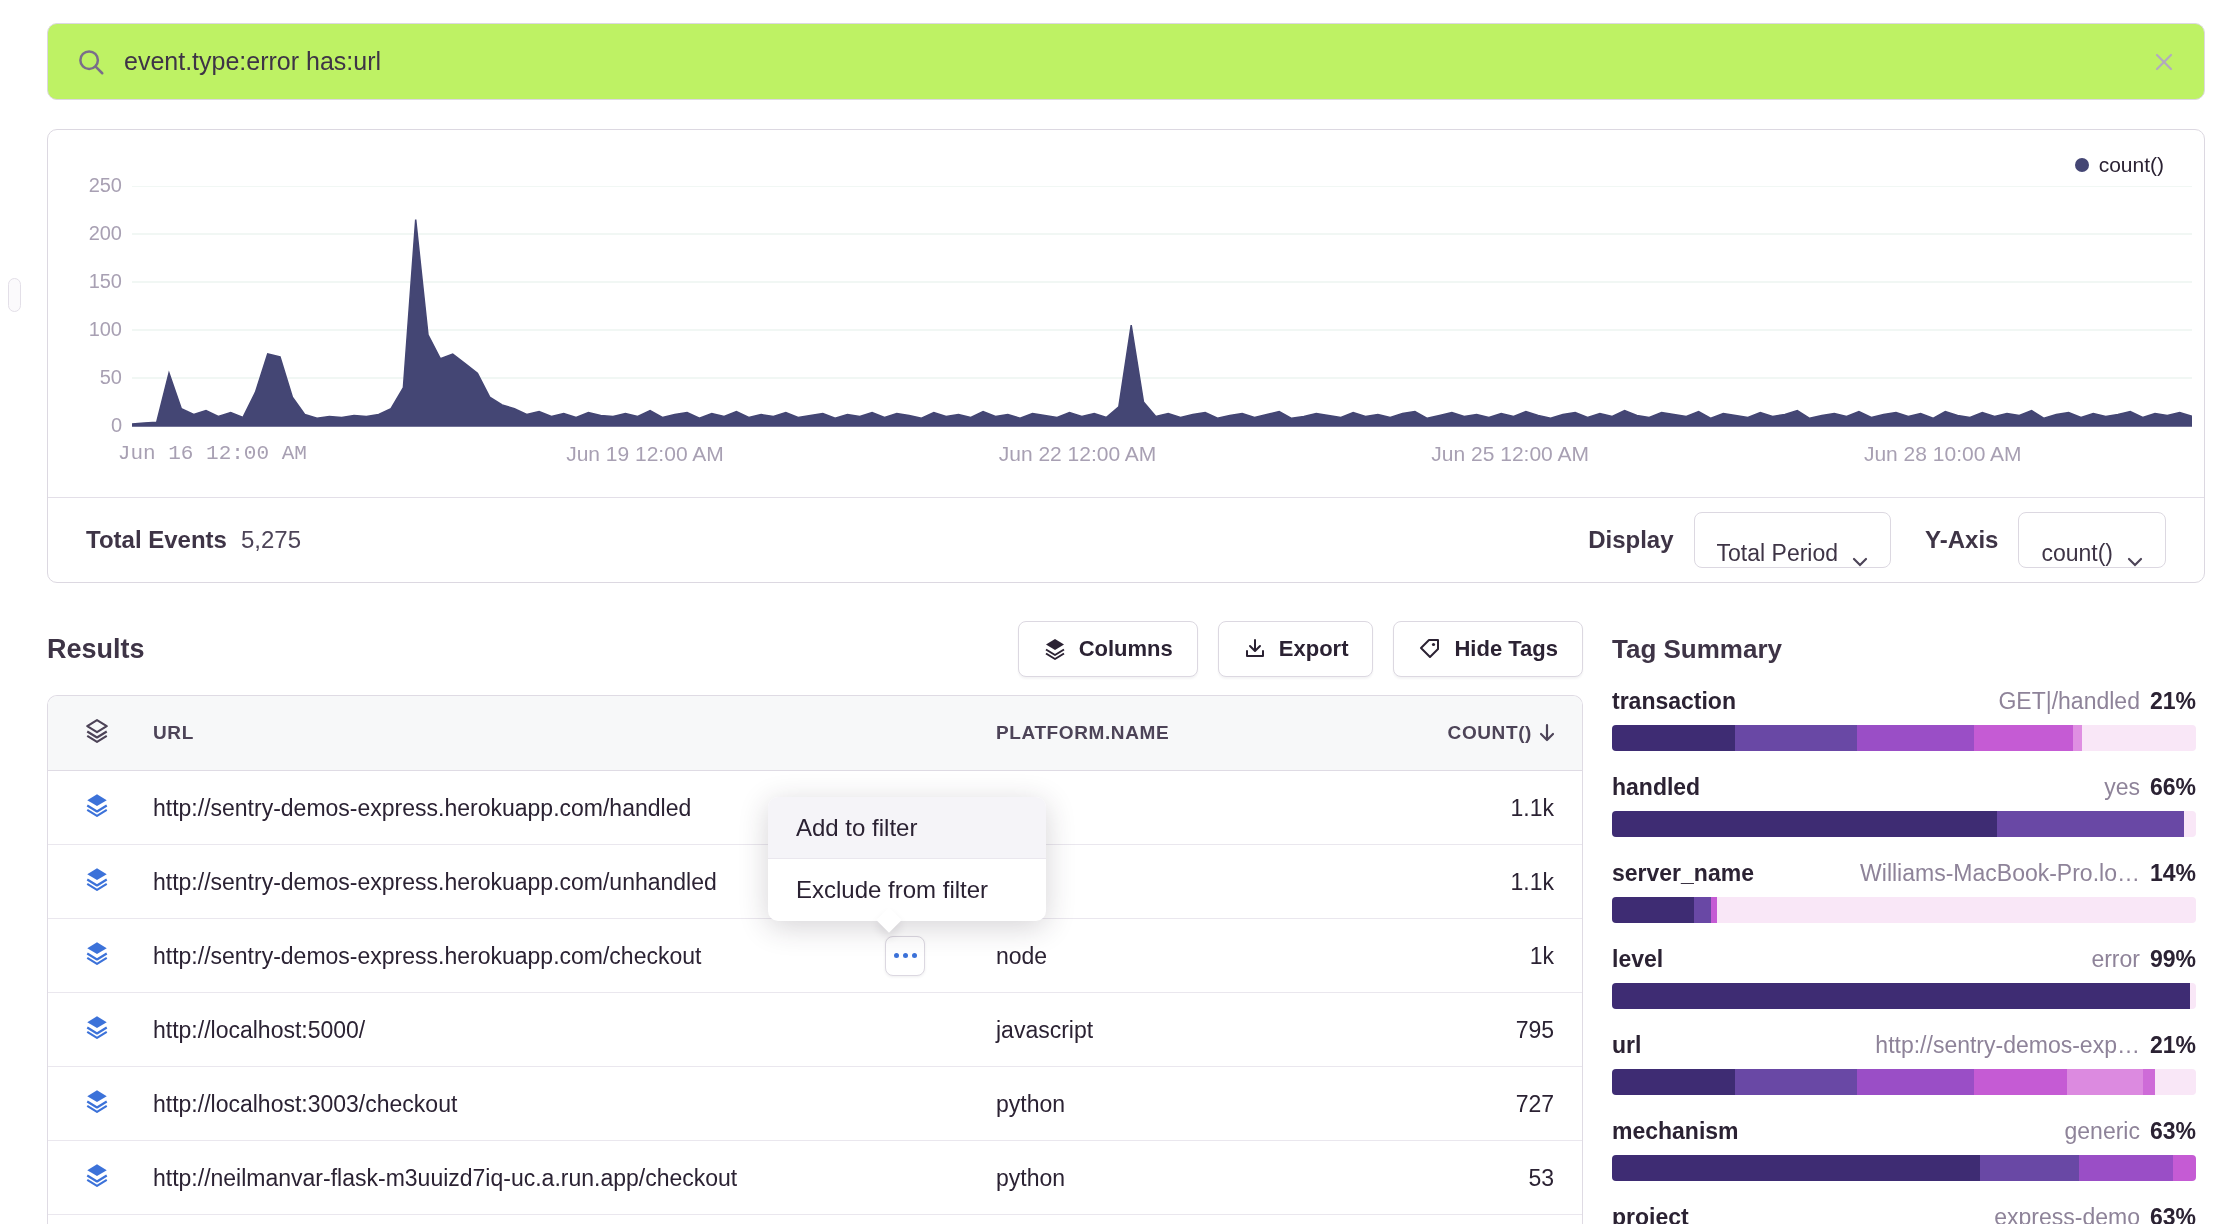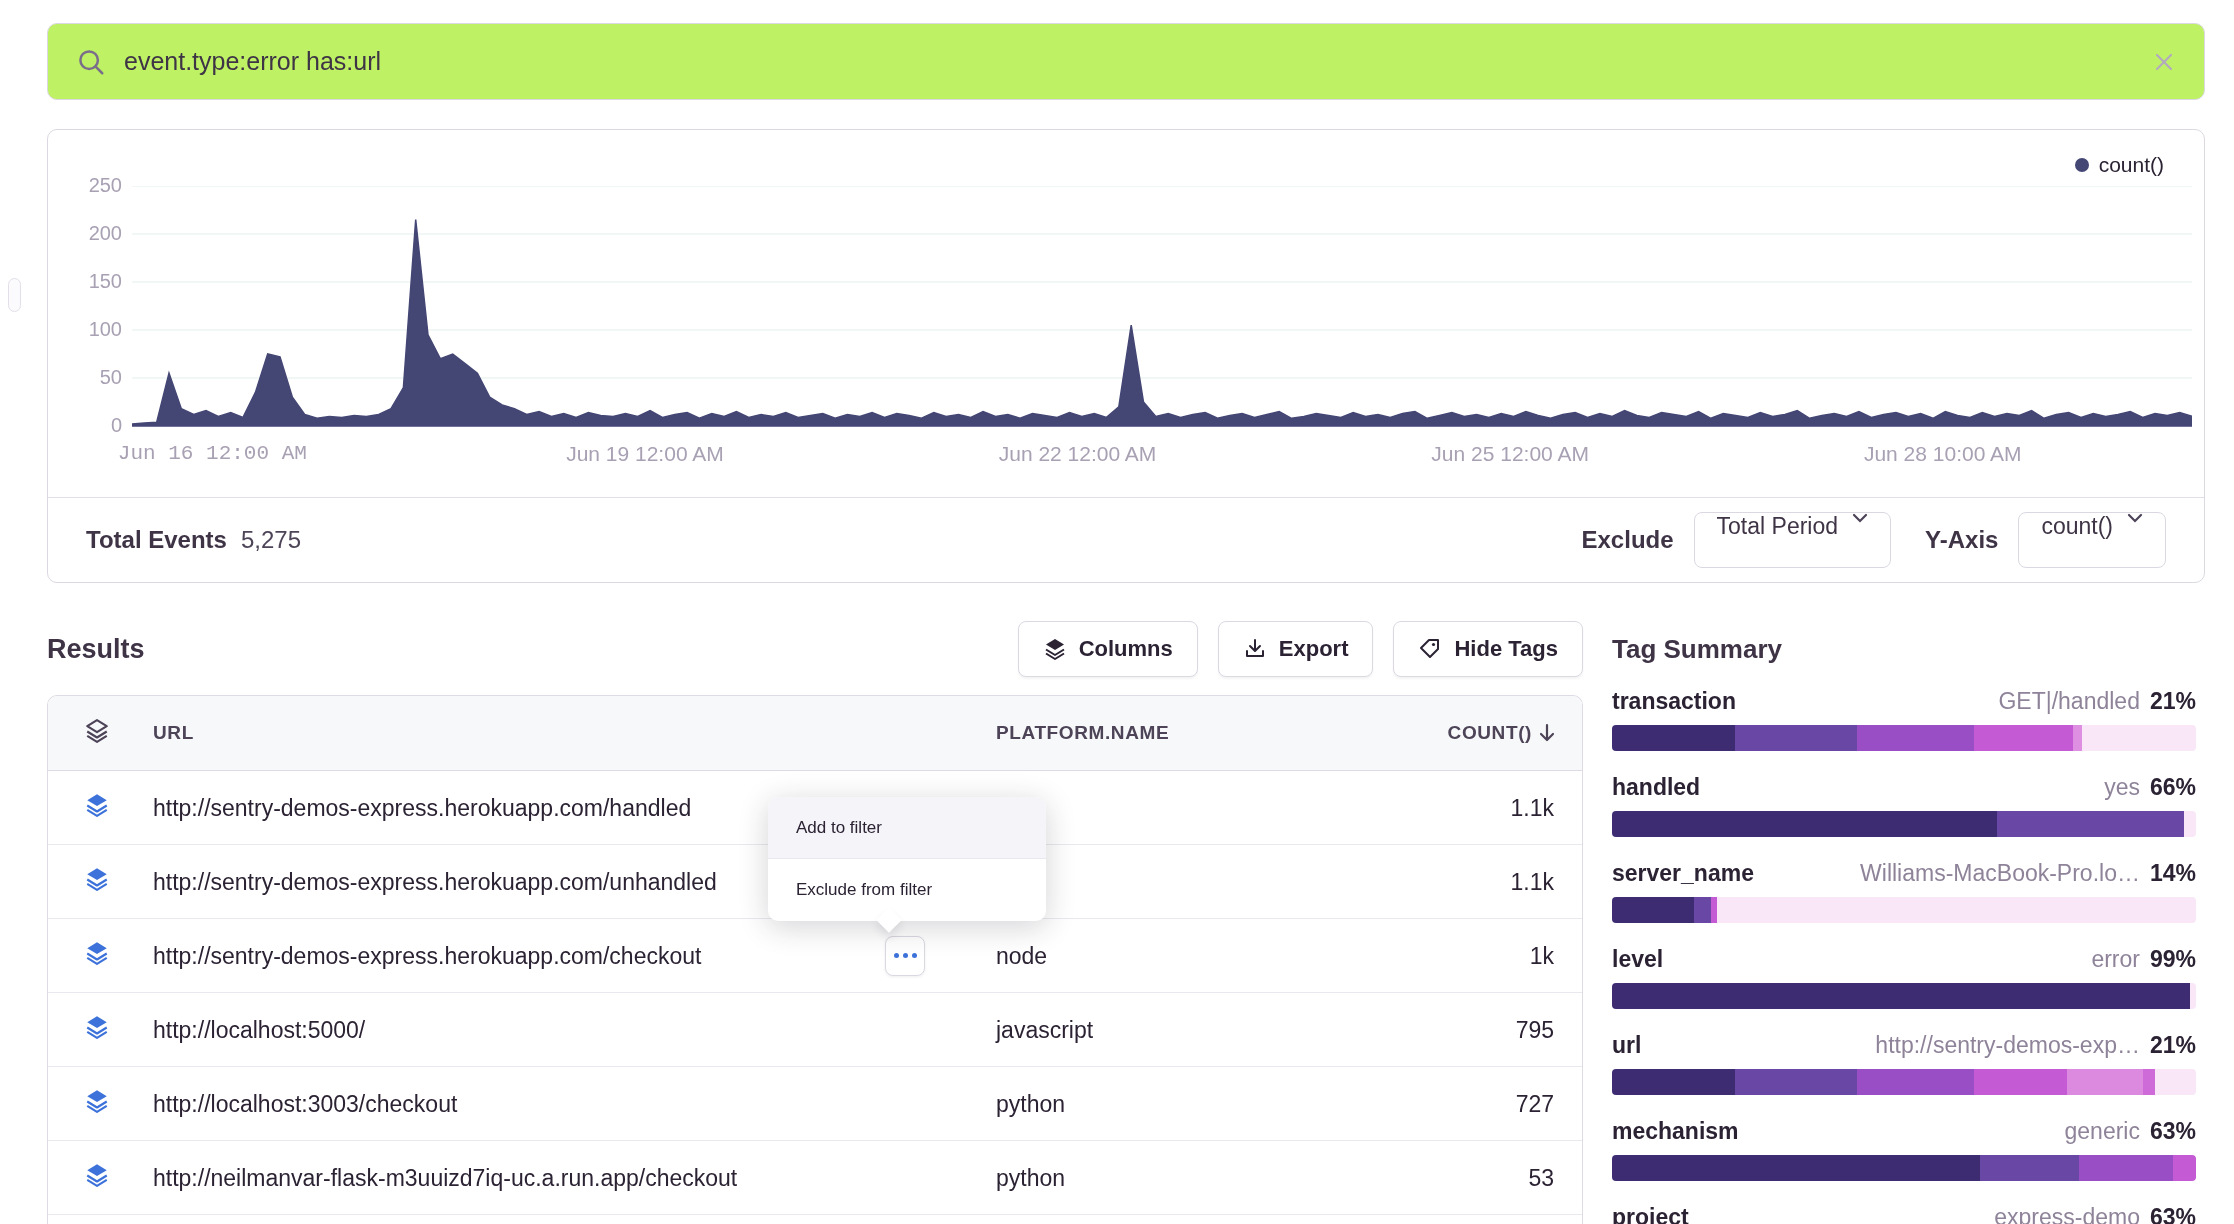--- a/index.html
+++ b/index.html
@@ -168,7 +168,7 @@
       <span class="te-label">Total Events</span>
       <span class="te-value">5,275</span>
       <span class="footer-spacer"></span>
-      <span class="ctl-label">Exclude</span>
+      <span class="ctl-label">Display</span>
       <button class="dd-btn">
         <span>Total Period</span>
         <svg width="16" height="10" viewBox="0 0 16 10" fill="none" stroke="#4D4458" stroke-width="2.2" stroke-linecap="round">

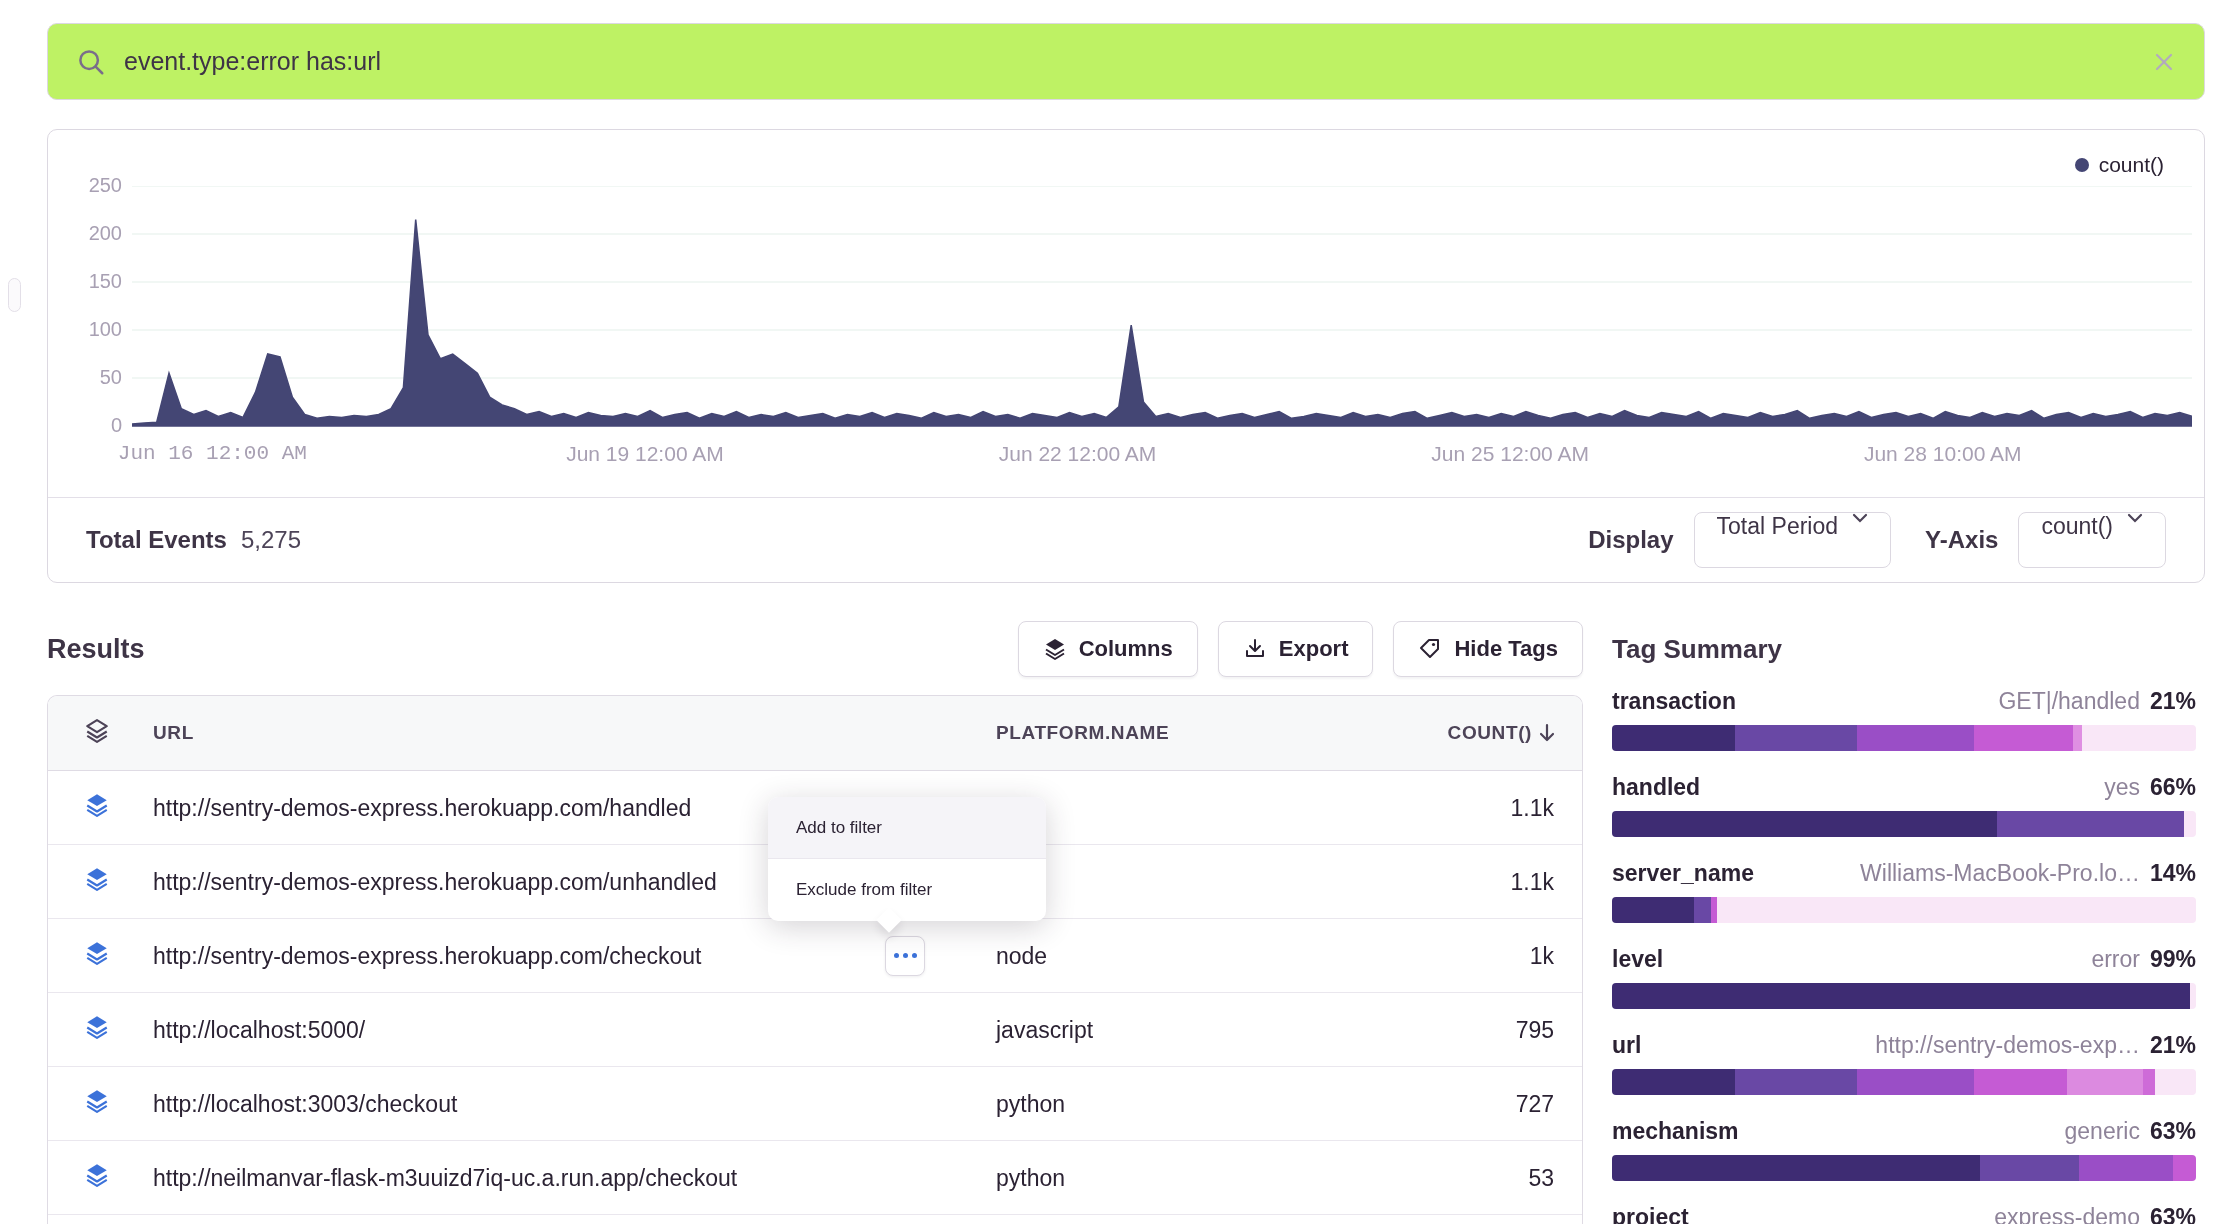--- a/index.html
+++ b/index.html
@@ -50,7 +50,7 @@
   .ctl-label { font-size:24px; font-weight:bold; color:#3E3446; margin:0 20px 0 34px; }
   .dd-btn {
     height:56px; border:1.5px solid #DCD8E1; border-radius:8px; background:#fff;
-    display:flex; align-items:flex-start; gap:14px; padding:0 22px;
+    display:flex; align-items:flex-end; gap:14px; padding:0 22px;
     font-size:23px; color:#3E3446; cursor:pointer;
   }
   

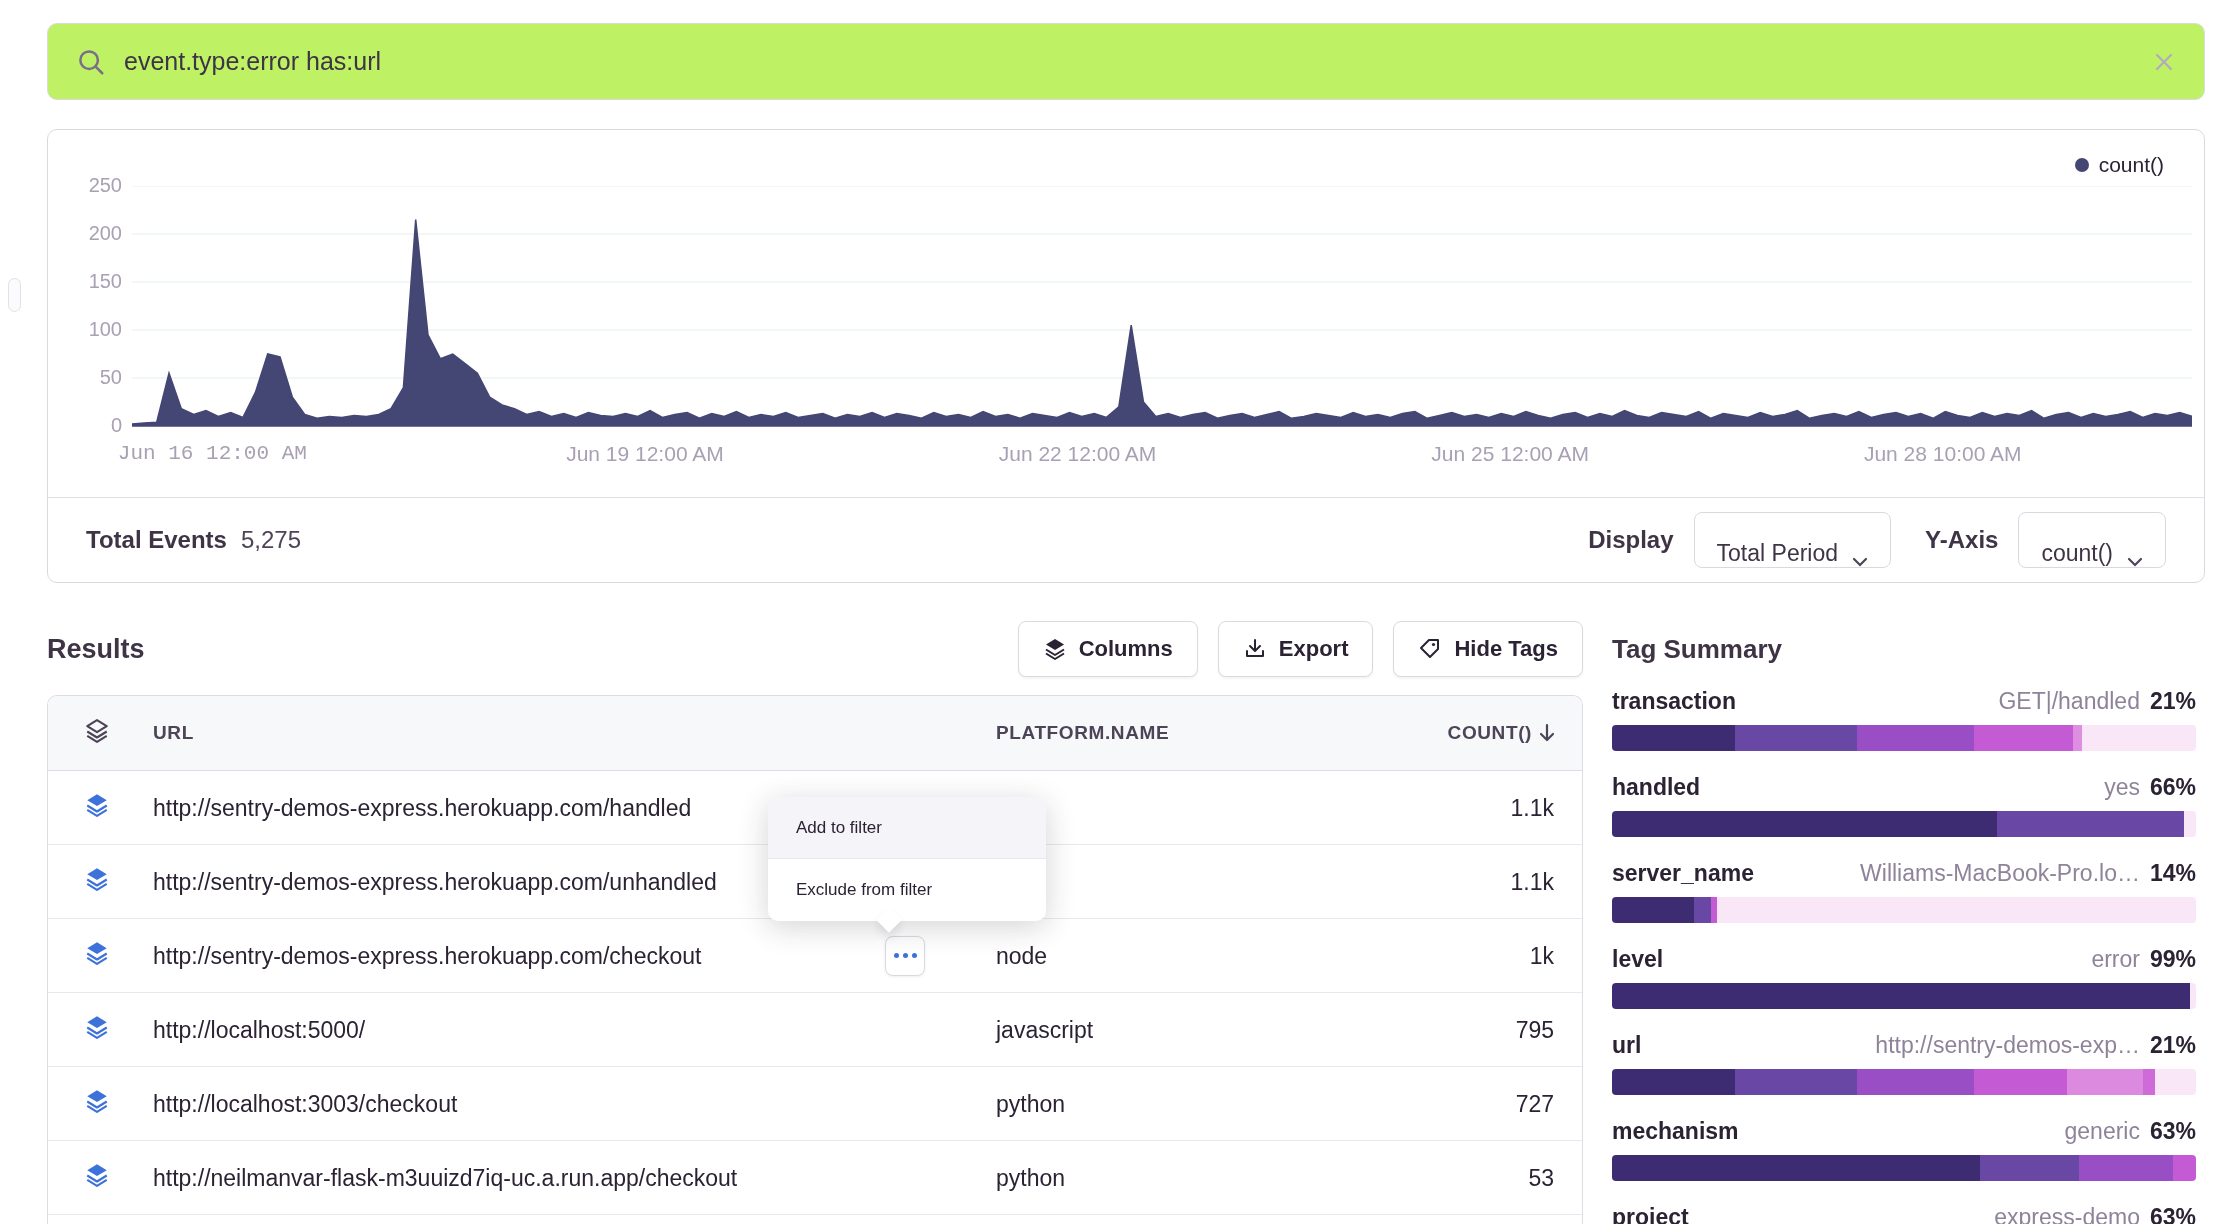--- a/index.html
+++ b/index.html
@@ -97,7 +97,7 @@
     position:absolute; left:768px; top:797px; width:278px; background:#fff;
     border-radius:10px; box-shadow:0 6px 30px rgba(43,34,51,0.20); z-index:20;
   }
-  .cm-item { height:62px; display:flex; align-items:center; padding:0 28px; font-size:17px; color:#2B2233; cursor:pointer; }
+  .cm-item { height:62px; display:flex; align-items:center; padding:0 28px; font-size:24px; color:#2B2233; cursor:pointer; }
   .cm-item.first { background:#F5F4F8; border-radius:10px 10px 0 0; border-bottom:1px solid #EAE7EE; }
   .cm-item.last { border-radius:0 0 10px 10px; }
   .cm-caret {

